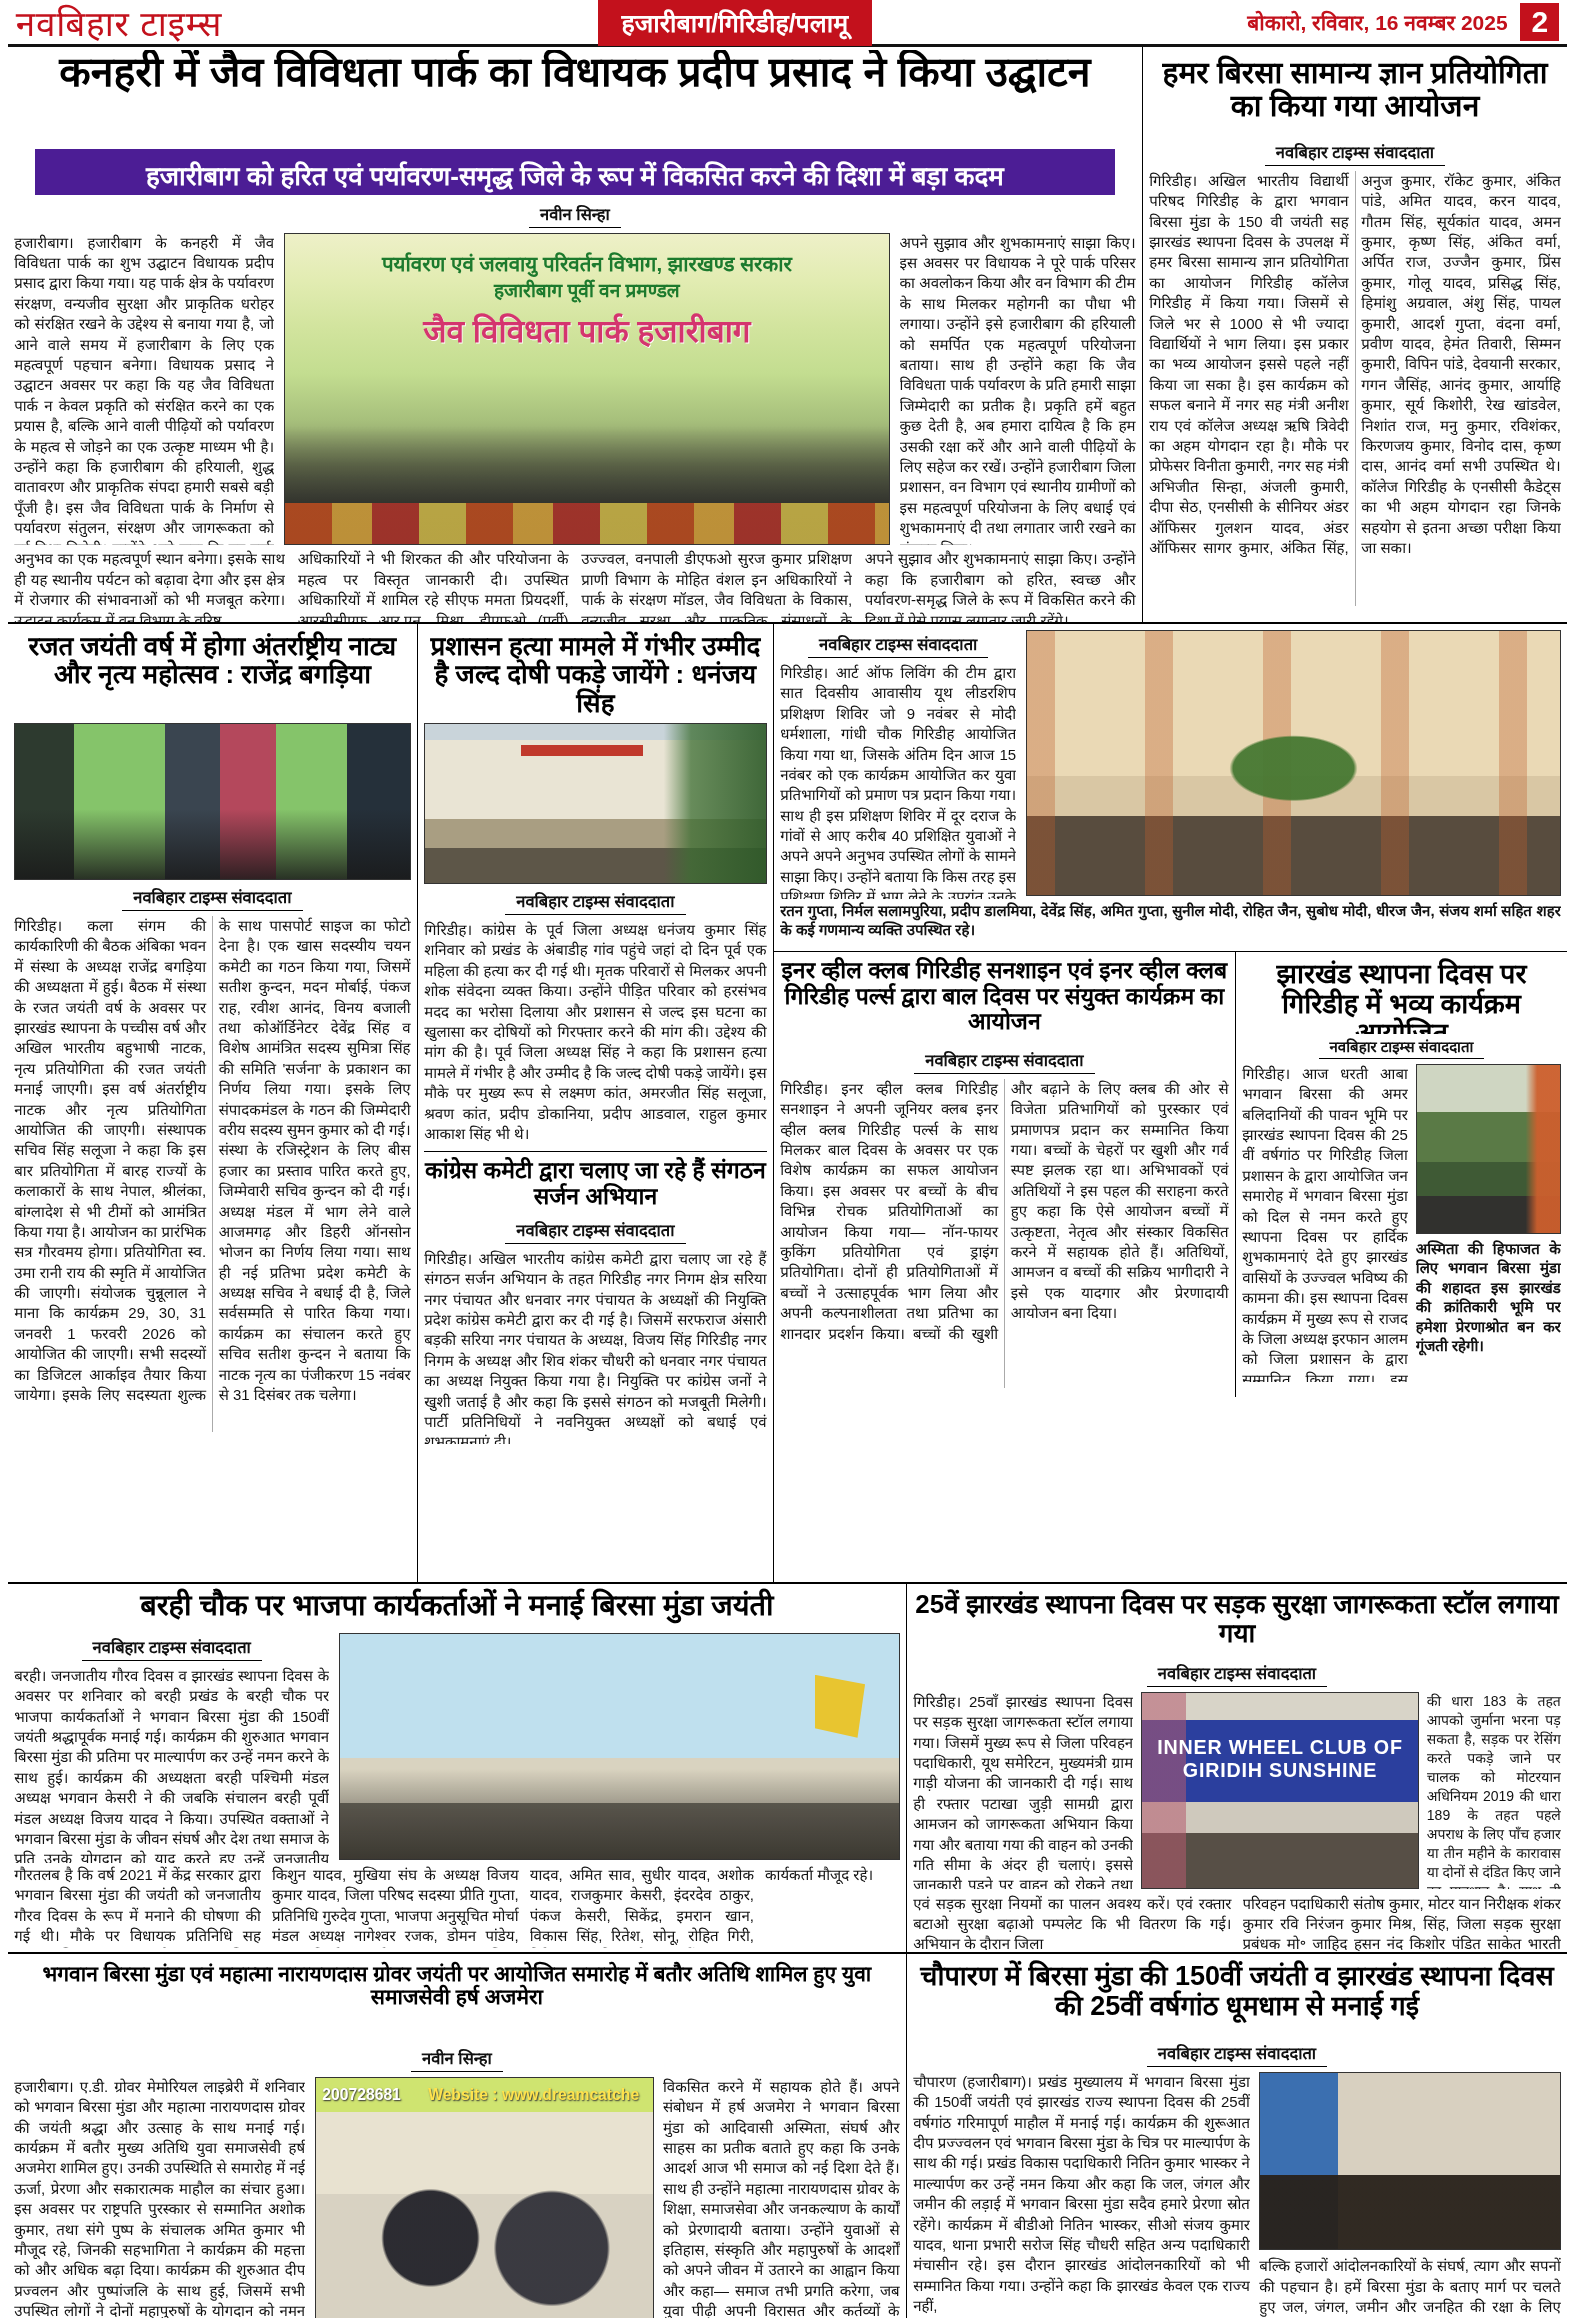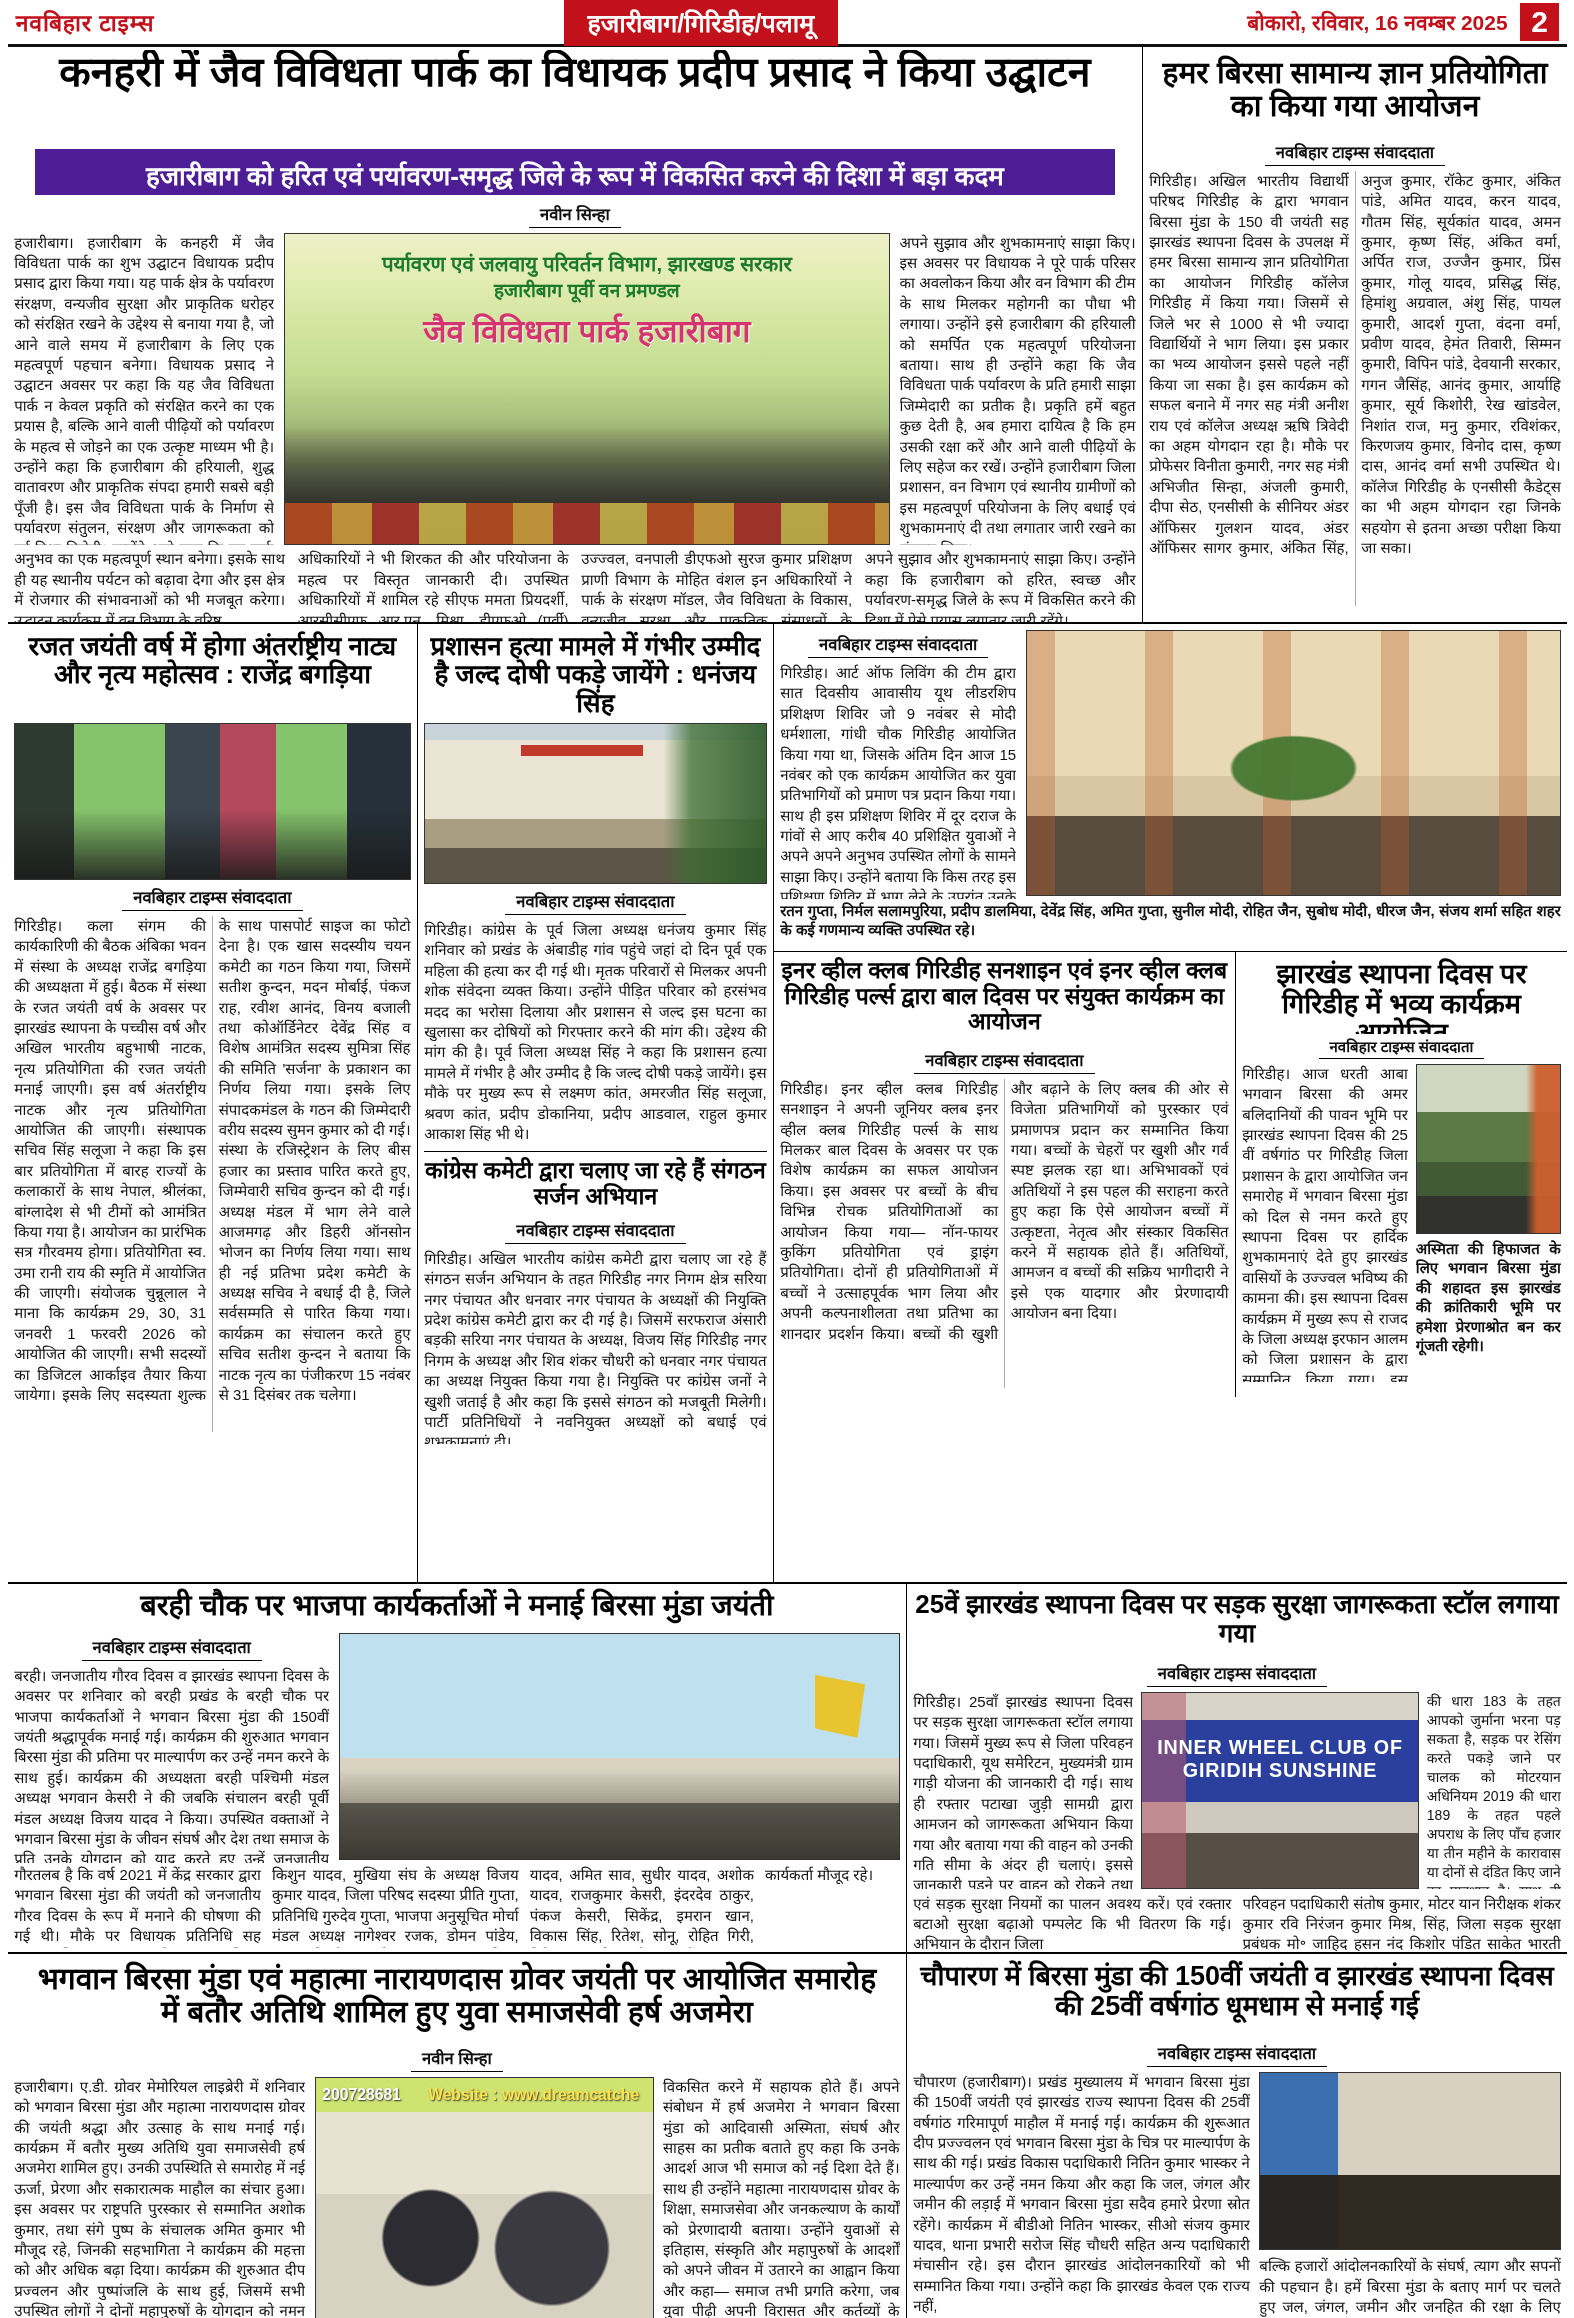--- a/index.html
+++ b/index.html
@@ -11,7 +11,7 @@
   }
   
   .hdr { display:flex; align-items:center; height:44px; padding:3.1px 7.9px; }
-  .mast { color:#c3111c; font-size:23px; font-weight:bold; letter-spacing:0.8px; }
+  .mast { color:#c3111c; font-size:35px; font-weight:normal; letter-spacing:0.8px; }
   .edition { background:#c3111c; color:#fff; font-size:25px; font-weight:bold; padding:7px 23.6px; margin:0 auto; }
   .dateline { color:#c3111c; font-size:21px; font-weight:bold; margin-right:12.6px; white-space:nowrap; }
   .pgnum { background:#c3111c; color:#fff; font-size:30px; font-weight:bold; width:39px; height:38px; display:flex; align-items:center; justify-content:center; }

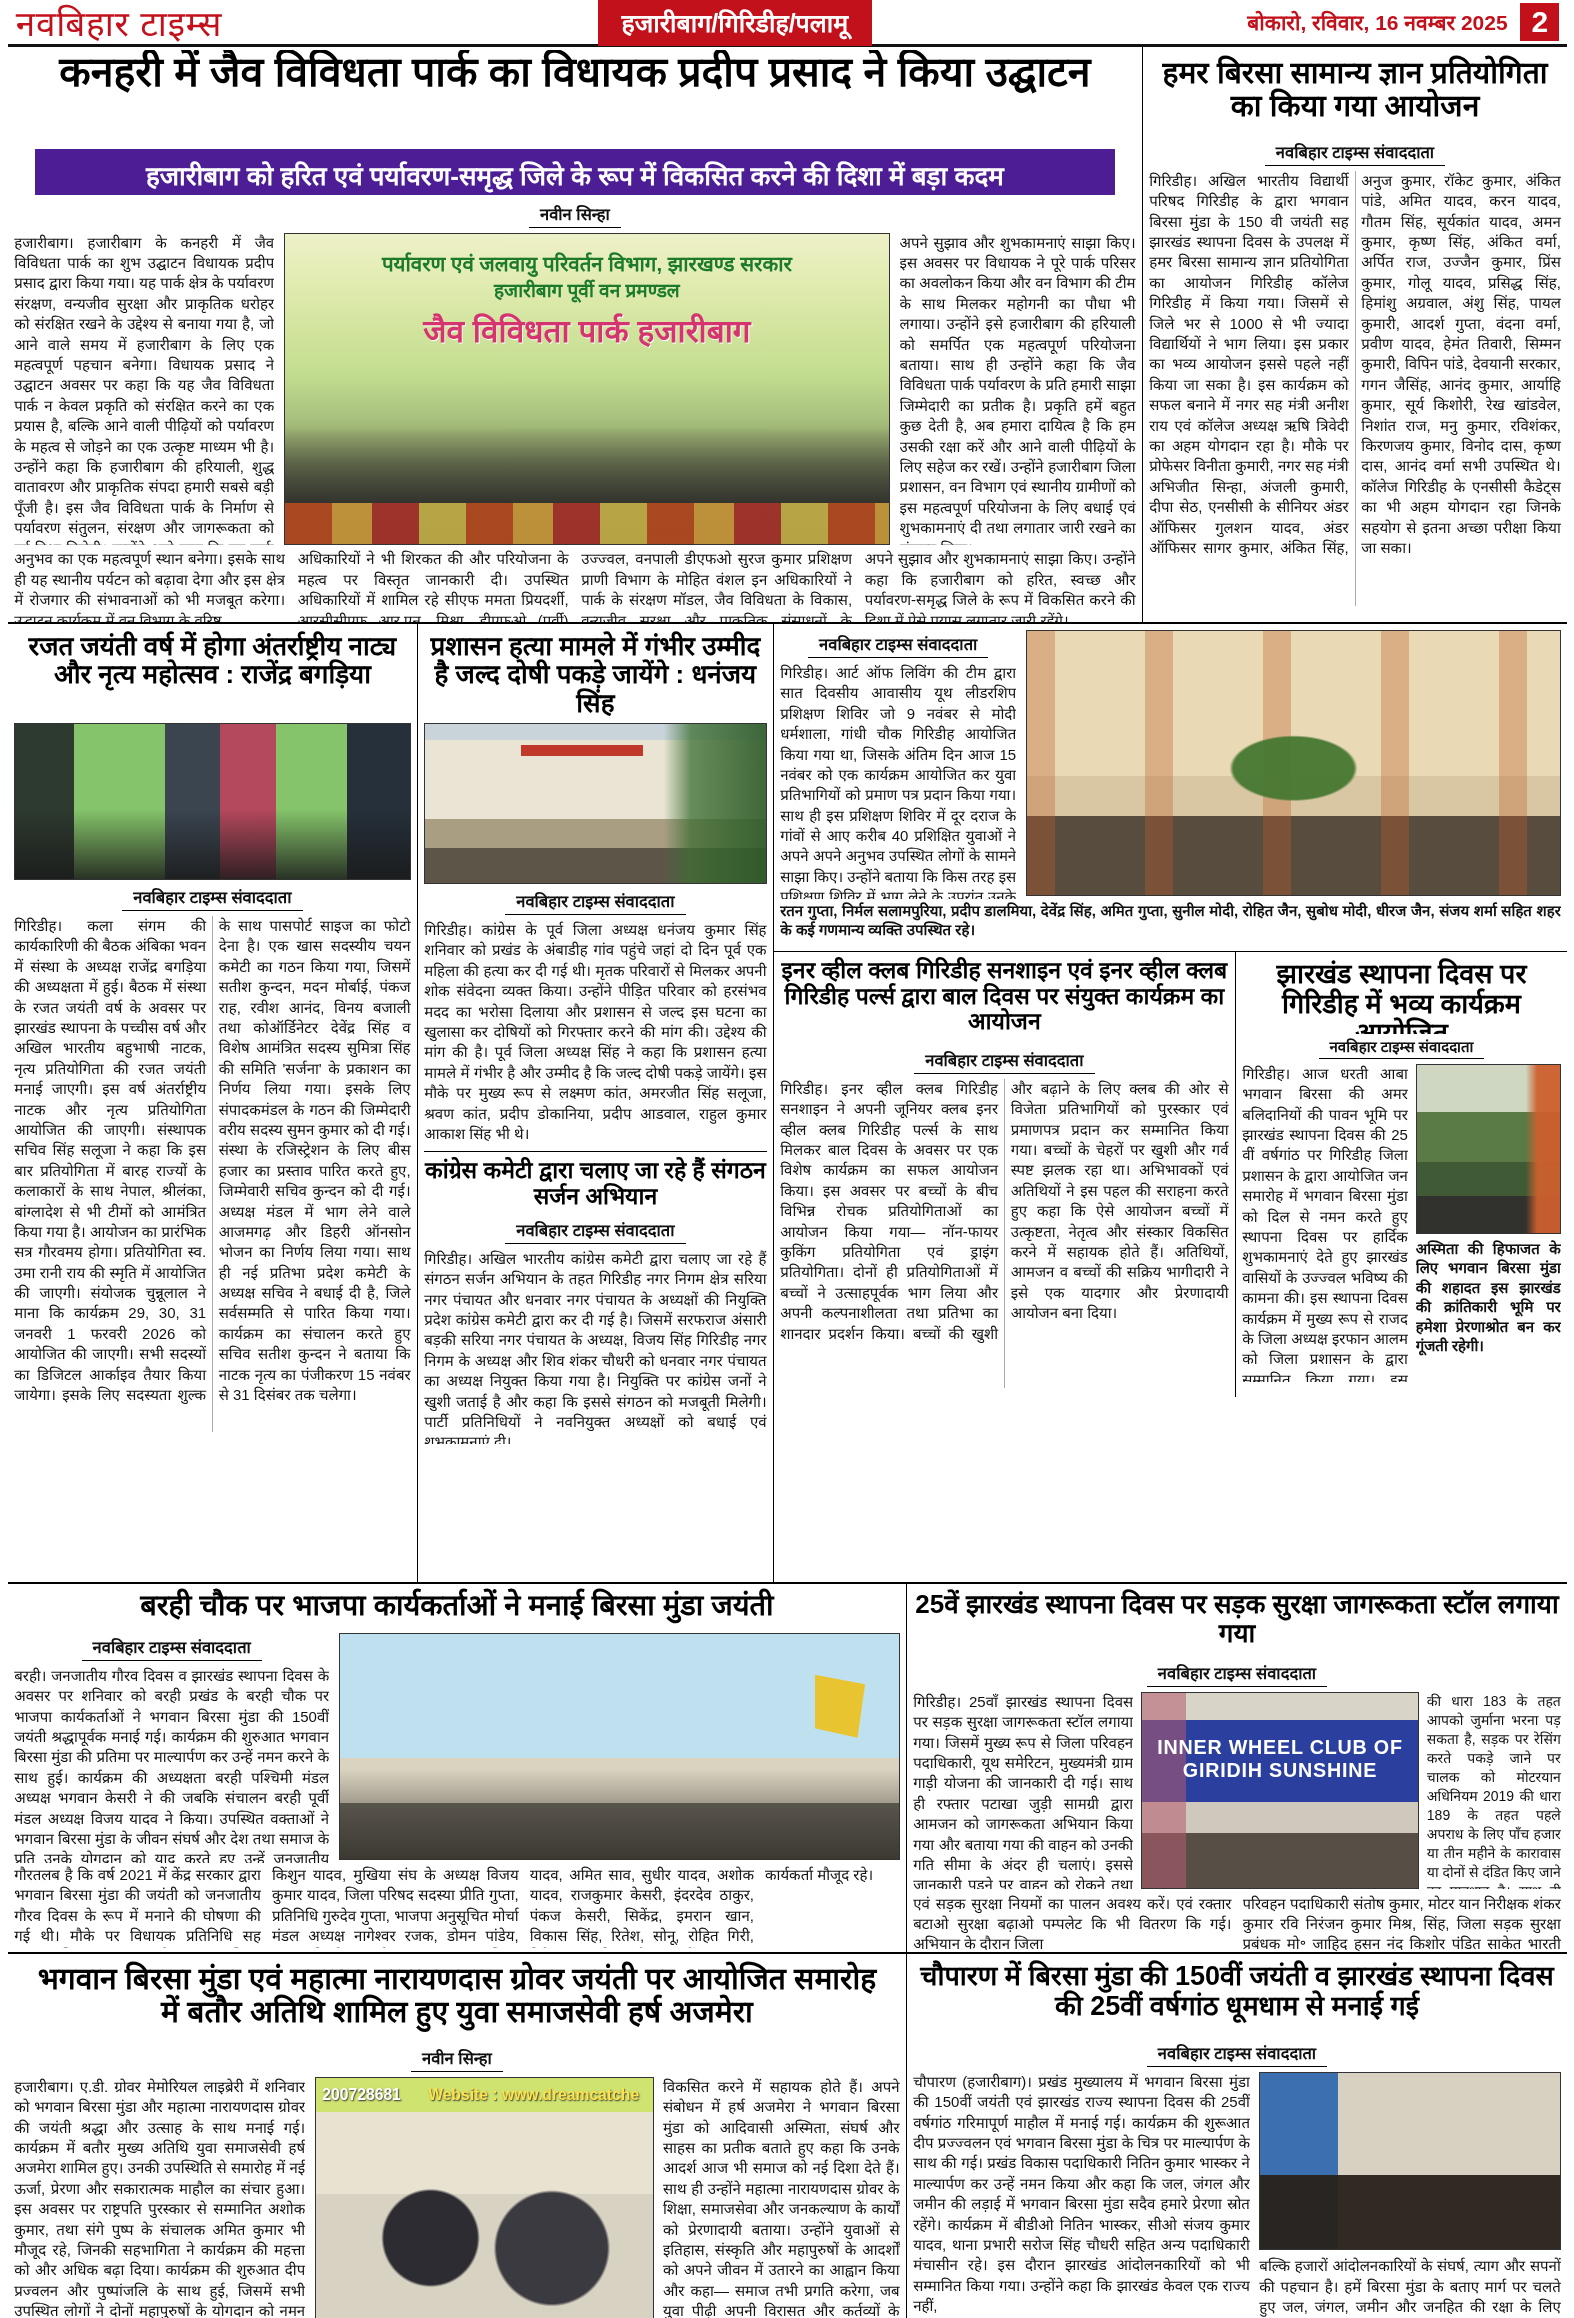--- a/index.html
+++ b/index.html
@@ -199,7 +199,7 @@
 
   <div class="band" style="height:471px">
     <div class="art" style="width:898px">
-      <div class="hl" style="font-size:30px;height:87px;padding:4.7px 15.7px 0">भगवान बिरसा मुंडा एवं महात्मा नारायणदास ग्रोवर जयंती पर आयोजित समारोह में बतौर अतिथि शामिल हुए युवा समाजसेवी हर्ष अजमेरा</div>
+      <div class="hl" style="font-size:21px;height:87px;padding:4.7px 15.7px 0">भगवान बिरसा मुंडा एवं महात्मा नारायणदास ग्रोवर जयंती पर आयोजित समारोह में बतौर अतिथि शामिल हुए युवा समाजसेवी हर्ष अजमेरा</div>
       <div class="byl"><span>नवीन सिन्हा</span></div>
       <div style="display:flex;gap:9.4px;height:260px">
         <div class="txt" style="width:291px">हजारीबाग। ए.डी. ग्रोवर मेमोरियल लाइब्रेरी में शनिवार को भगवान बिरसा मुंडा और महात्मा नारायणदास ग्रोवर की जयंती श्रद्धा और उत्साह के साथ मनाई गई। कार्यक्रम में बतौर मुख्य अतिथि युवा समाजसेवी हर्ष अजमेरा शामिल हुए। उनकी उपस्थिति से समारोह में नई ऊर्जा, प्रेरणा और सकारात्मक माहौल का संचार हुआ।   इस अवसर पर राष्ट्रपति पुरस्कार से सम्मानित अशोक कुमार, तथा संगे पुष्प के संचालक अमित कुमार भी मौजूद रहे, जिनकी सहभागिता ने कार्यक्रम की महत्ता को और अधिक बढ़ा दिया। कार्यक्रम की शुरुआत दीप प्रज्वलन और पुष्पांजलि के साथ हुई, जिसमें सभी उपस्थित लोगों ने दोनों महापुरुषों के योगदान को नमन किया। समारोह के दौरान</div>

